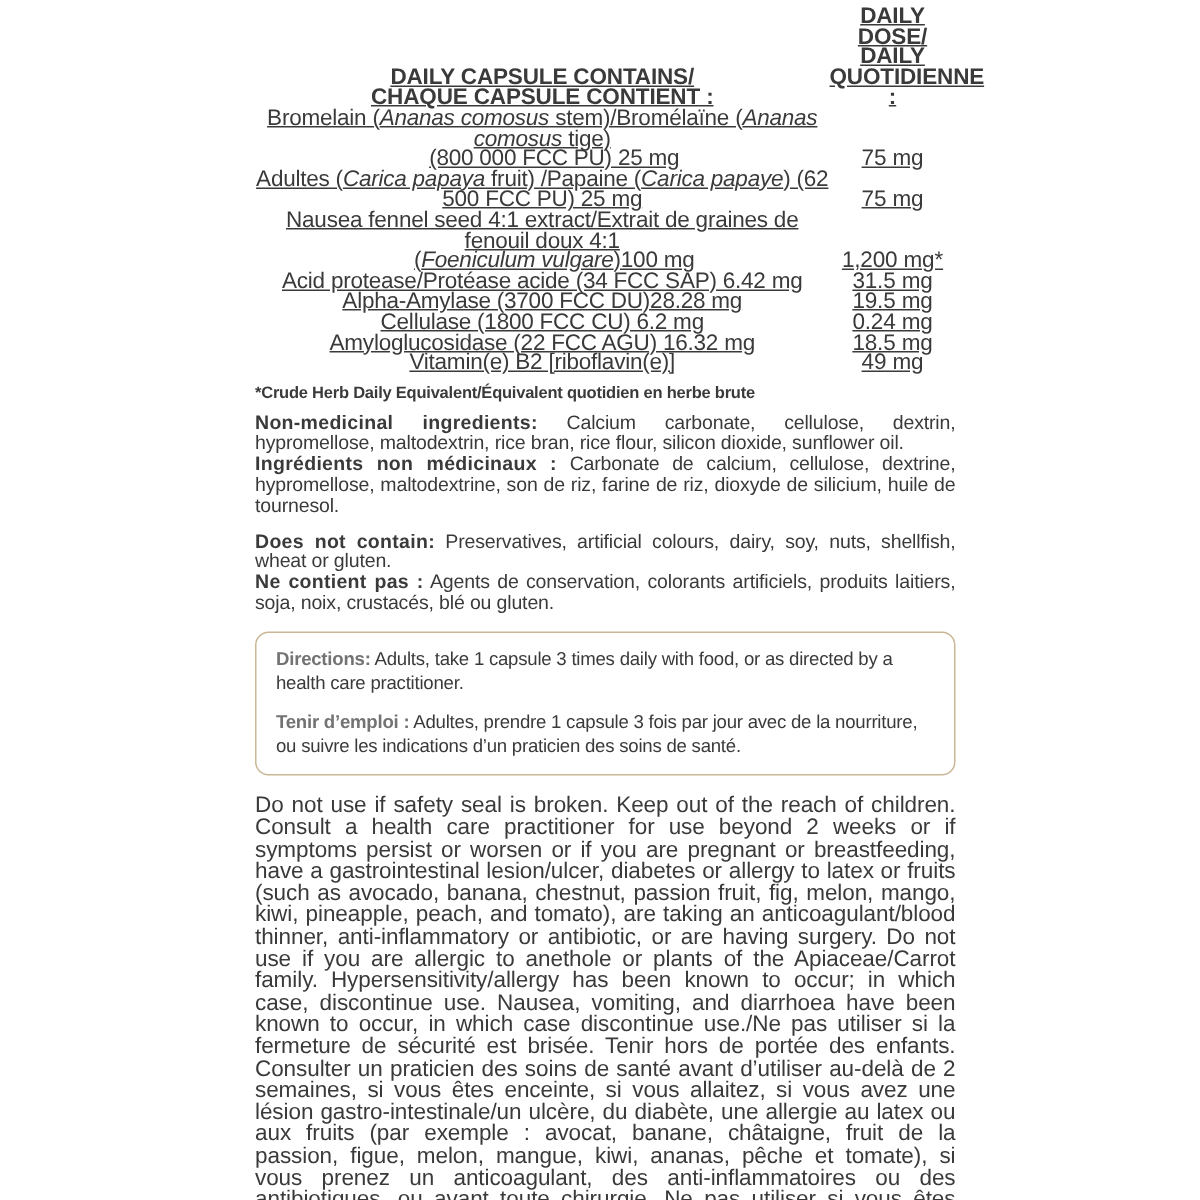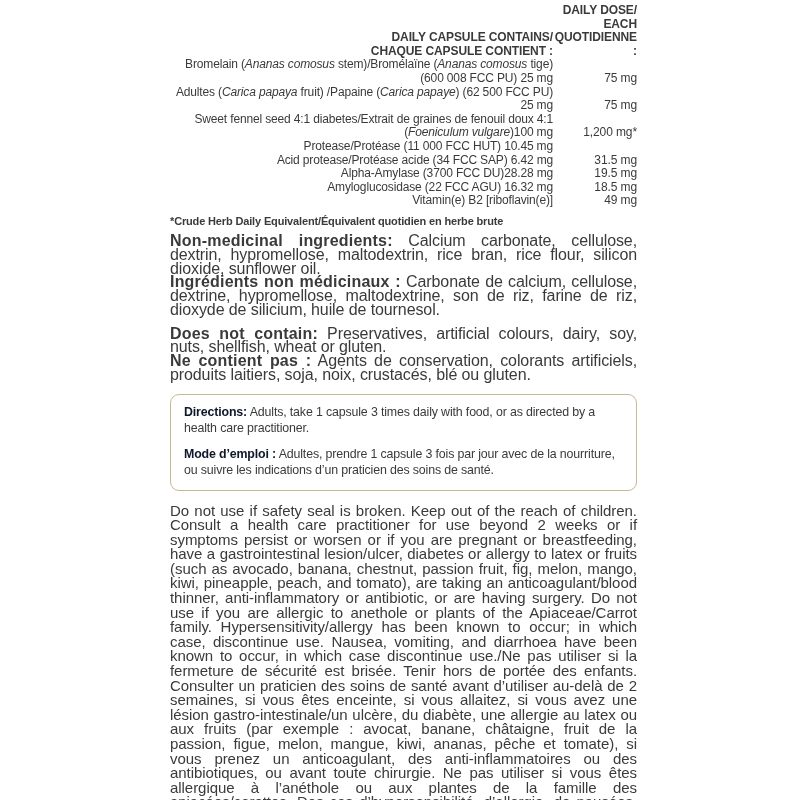--- a/index.html
+++ b/index.html
@@ -32,9 +32,10 @@
   .facts td, .facts th {
     padding: 0;
     vertical-align: bottom;
-    font-size: 12px;
+    font-size: 15px;
     line-height: 13.6px;
-    text-align: right;
+    text-align: center;
+    text-decoration: underline;
   }
   .facts .col-name { width: 383px; }
   .facts .col-dose { width: 84px; }

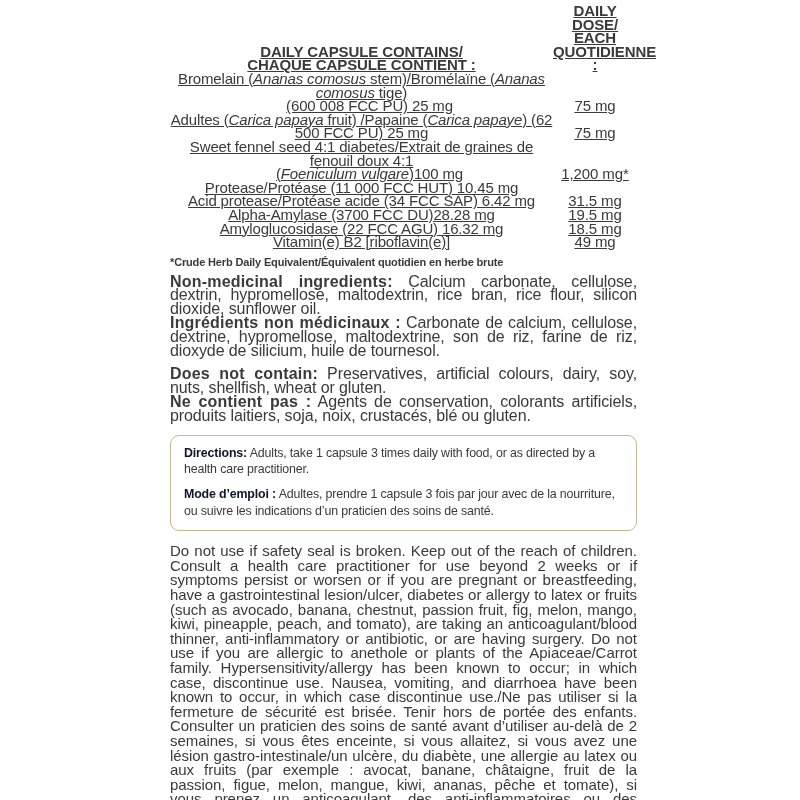--- a/index.html
+++ b/index.html
@@ -130,7 +130,7 @@
         </th>
         <th class="hdr-cell hdr-dose">
           <span>DAILY DOSE/</span><br>
-          <span>EACH QUOTIDIENNE :</span>
+          <span>DAILY QUOTIDIENNE :</span>
         </th>
       </tr>
     </thead>

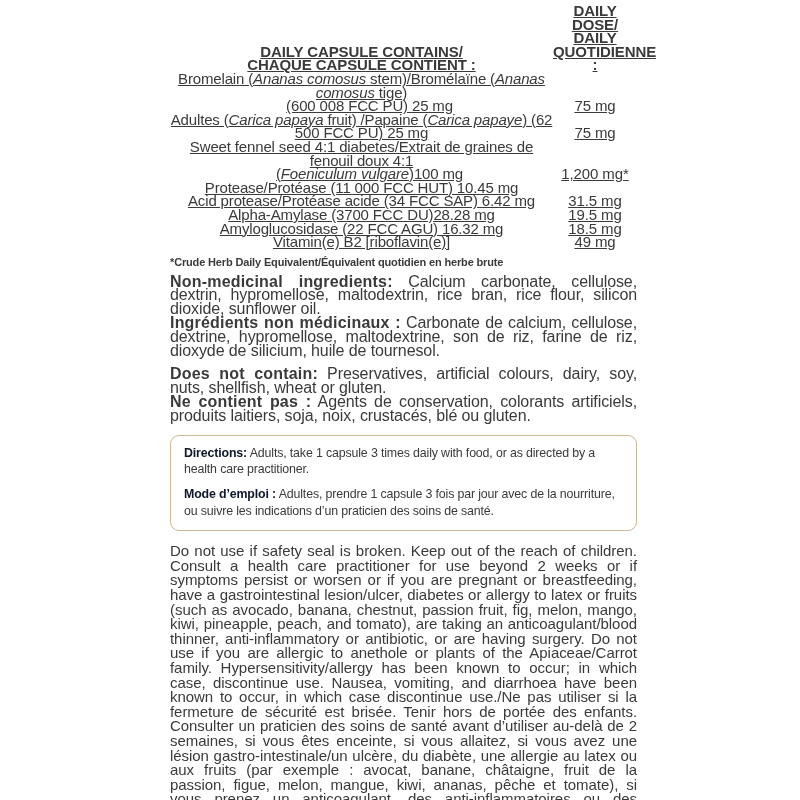--- a/index.html
+++ b/index.html
@@ -137,7 +137,7 @@
     <tbody>
 
       <tr>
-        <td class="ing-name"><span>Bromelain (</span><i>Ananas comosus</i><span> stem)/Bromélaïne (</span><i>Ananas comosus</i><span> tige)</span><span class="ing-sub">(600 008 FCC PU) 25 mg</span></td>
+        <td class="ing-name"><span>Bromelain (</span><i>Ananas comosus</i><span> stem)/Bromélaïne (</span><i>Ananas comosus</i><span> tige)</span><span class="ing-sub">(800 000 FCC PU) 25 mg</span></td>
         <td class="ing-dose">75 mg</td>
       </tr>
 

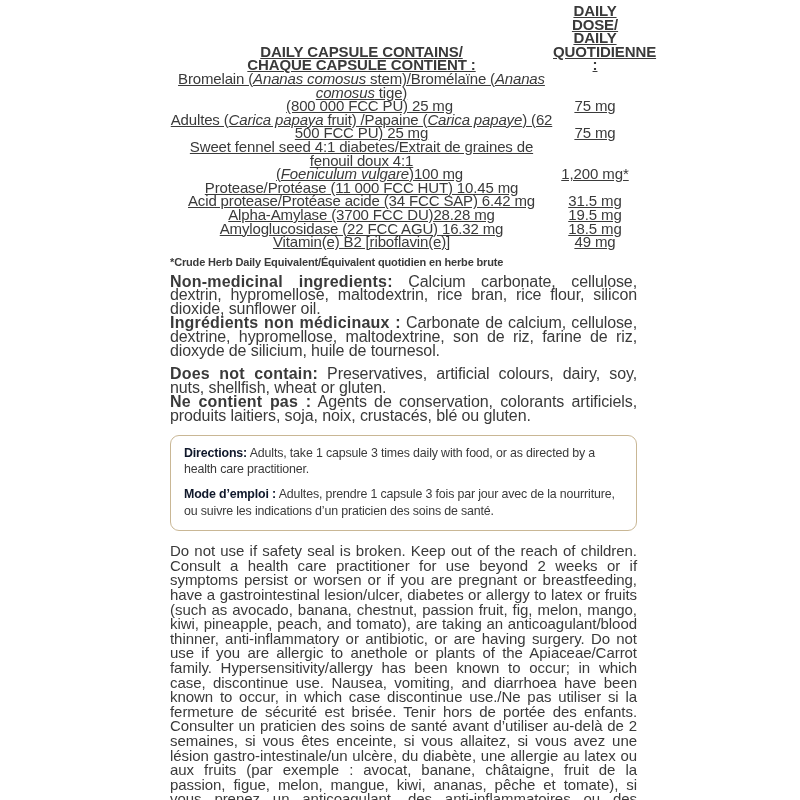--- a/index.html
+++ b/index.html
@@ -148,7 +148,7 @@
 
 
       <tr>
-        <td class="ing-name"><span>Sweet fennel seed 4:1 diabetes/Extrait de graines de fenouil doux 4:1</span><span class="ing-sub"><span>(</span><i>Foeniculum vulgare</i><span>)100 mg</span></span></td>
+        <td class="ing-name"><span>Nausea fennel seed 4:1 extract/Extrait de graines de fenouil doux 4:1</span><span class="ing-sub"><span>(</span><i>Foeniculum vulgare</i><span>)100 mg</span></span></td>
         <td class="ing-dose">1,200 mg*</td>
       </tr>
 

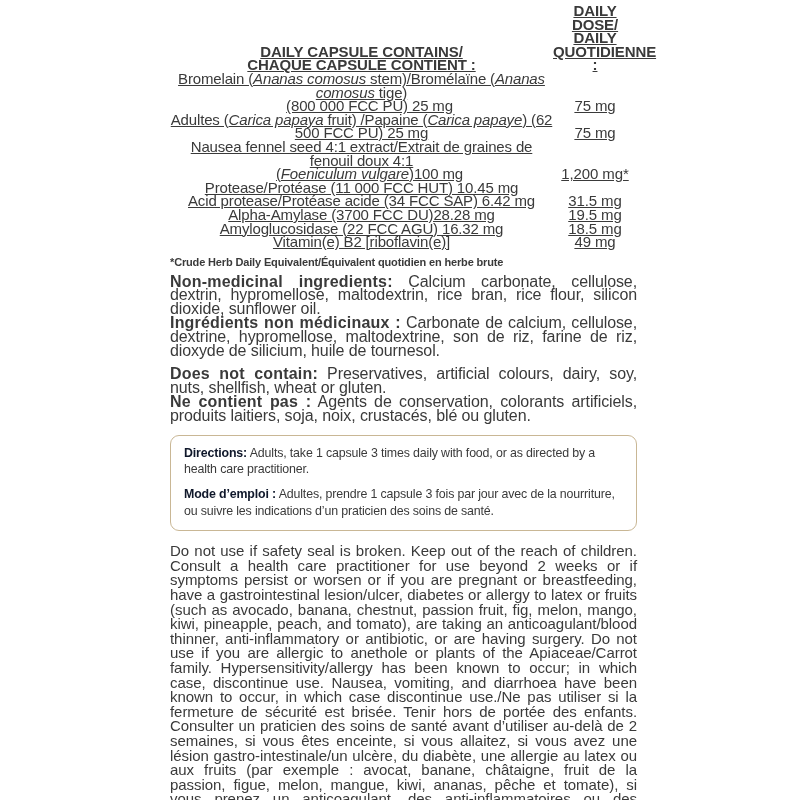--- a/index.html
+++ b/index.html
@@ -153,10 +153,6 @@
       </tr>
 
       <tr>
-        <td class="ing-name">Protease/Protéase (11 000 FCC HUT) 10.45 mg</td>
-        <td class="ing-dose"></td>
-      </tr>
-      <tr>
         <td class="ing-name">Acid protease/Protéase acide  (34 FCC SAP) 6.42 mg</td>
         <td class="ing-dose">31.5 mg</td>
       </tr>

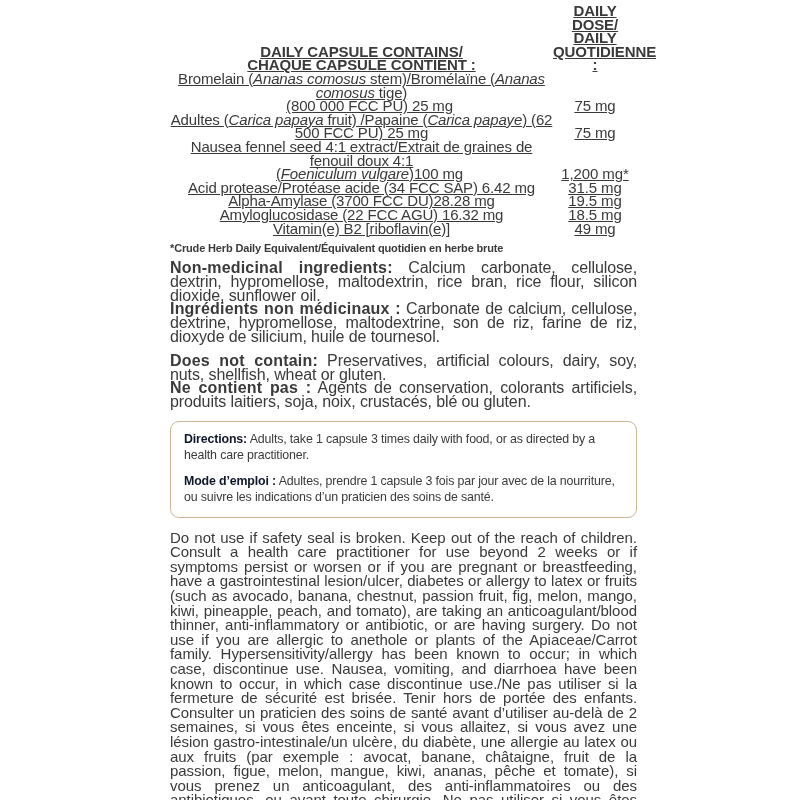--- a/index.html
+++ b/index.html
@@ -161,6 +161,10 @@
         <td class="ing-dose">19.5 mg</td>
       </tr>
       <tr>
+        <td class="ing-name">Cellulase (1800 FCC CU) 6.2 mg</td>
+        <td class="ing-dose">0.24 mg</td>
+      </tr>
+      <tr>
         <td class="ing-name">Amyloglucosidase (22 FCC AGU) 16.32 mg</td>
         <td class="ing-dose">18.5 mg</td>
       </tr>

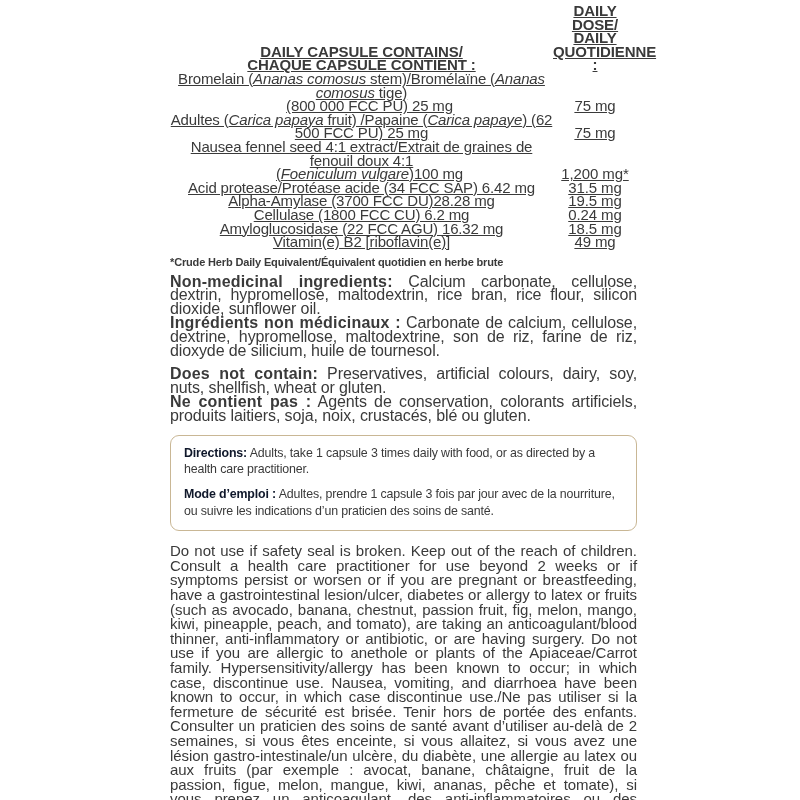--- a/index.html
+++ b/index.html
@@ -74,7 +74,7 @@
     letter-spacing: -0.15px;
   }
   .para {
-    font-size: 16px;
+    font-size: 13px;
     line-height: 13.8px;
     text-align: justify;
     letter-spacing: -0.1px;

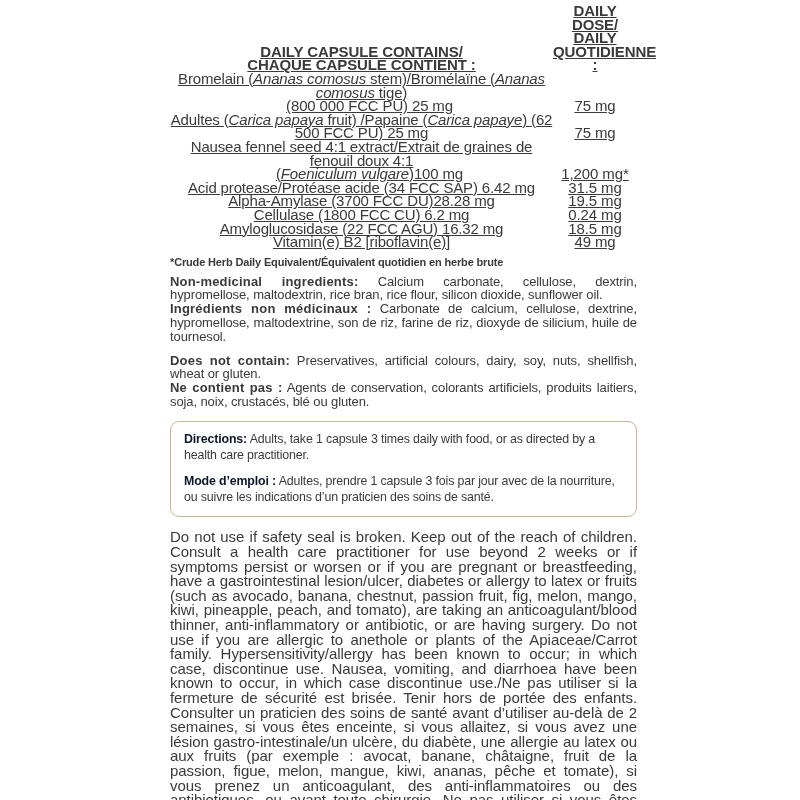--- a/index.html
+++ b/index.html
@@ -100,7 +100,7 @@
   .dir-line + .dir-line { margin-top: 9px; }
   .dir-key {
     font-weight: bold;
-    color: #0f172a;
+    color: #737373;
   }
 
   

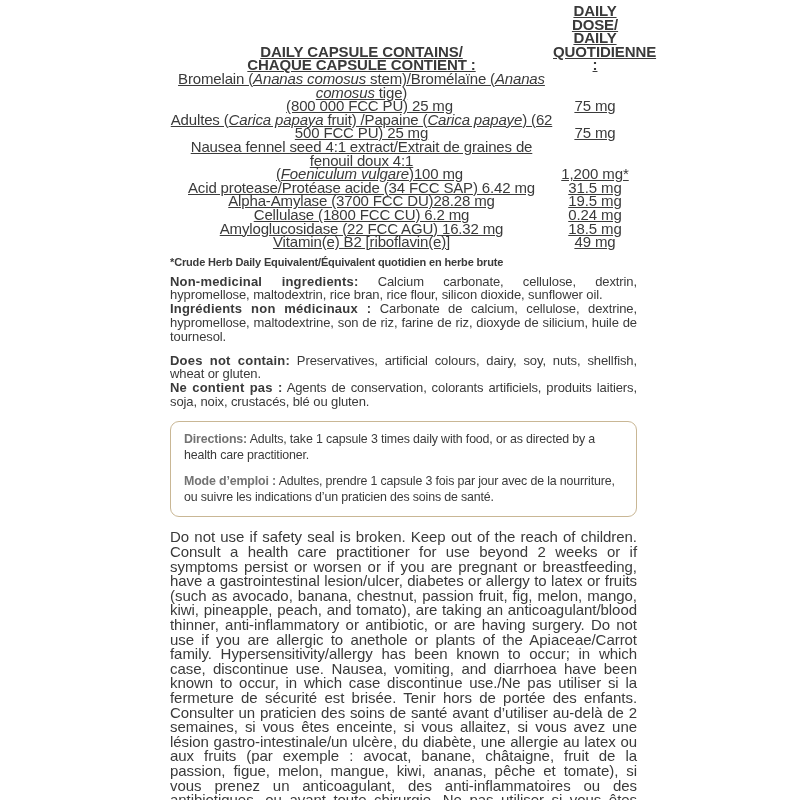--- a/index.html
+++ b/index.html
@@ -187,7 +187,7 @@
 
   <div class="dir-box">
     <p class="dir-line"><span class="dir-key">Directions:</span><span> Adults, take 1 capsule 3 times daily with food, or as directed by a health care practitioner.</span></p>
-    <p class="dir-line"><span class="dir-key">Mode d’emploi :</span><span> Adultes, prendre 1 capsule 3 fois par jour avec de la nourriture, ou suivre les indications d’un praticien des soins de santé.</span></p>
+    <p class="dir-line"><span class="dir-key">Tenir d’emploi :</span><span> Adultes, prendre 1 capsule 3 fois par jour avec de la nourriture, ou suivre les indications d’un praticien des soins de santé.</span></p>
   </div>
 
   <p class="warn">Do not use if safety seal is broken. Keep out of the reach of children. Consult a health care practitioner for use beyond 2 weeks or if symptoms persist or worsen or if you are pregnant or breastfeeding, have a gastrointestinal lesion/ulcer, diabetes or allergy to latex or fruits (such as avocado, banana, chestnut, passion fruit, fig, melon, mango, kiwi, pineapple, peach, and tomato), are taking an anticoagulant/blood thinner, anti-inflammatory or antibiotic, or are having surgery. Do not use if you are allergic to anethole or plants of the Apiaceae/Carrot family. Hypersensitivity/allergy has been known to occur; in which case, discontinue use. Nausea, vomiting, and diarrhoea have been known to occur, in which case discontinue use./Ne pas utiliser si la fermeture de sécurité est brisée. Tenir hors de portée des enfants. Consulter un praticien des soins de santé avant d’utiliser au-delà de 2 semaines, si vous êtes enceinte, si vous allaitez, si vous avez une lésion gastro-intestinale/un ulcère, du diabète, une allergie au latex ou aux fruits (par exemple : avocat, banane, châtaigne, fruit de la passion, figue, melon, mangue, kiwi, ananas, pêche et tomate), si vous prenez un anticoagulant, des anti-inflammatoires ou des antibiotiques, ou avant toute chirurgie. Ne pas utiliser si vous êtes allergique à l’anéthole ou aux  plantes de la famille des apiacées/carottes. Des cas d’hypersensibilité, d’allergie, de nausées, de vomissements et de diarrhée ont été observés; dans de tels cas, cesser l’utilisation.</p>

